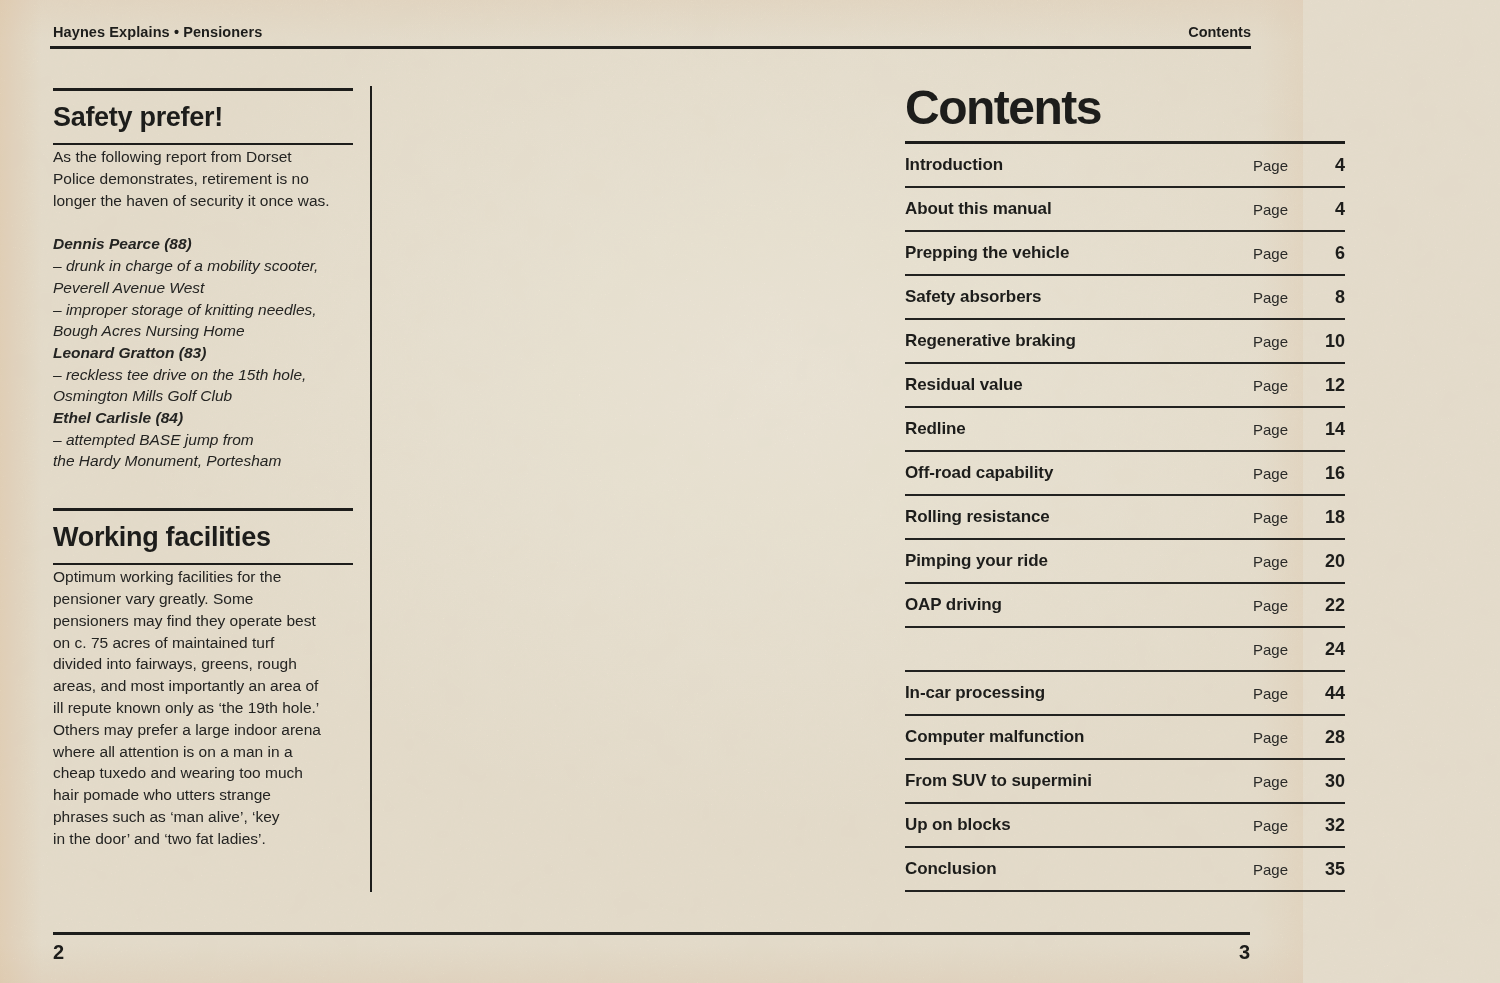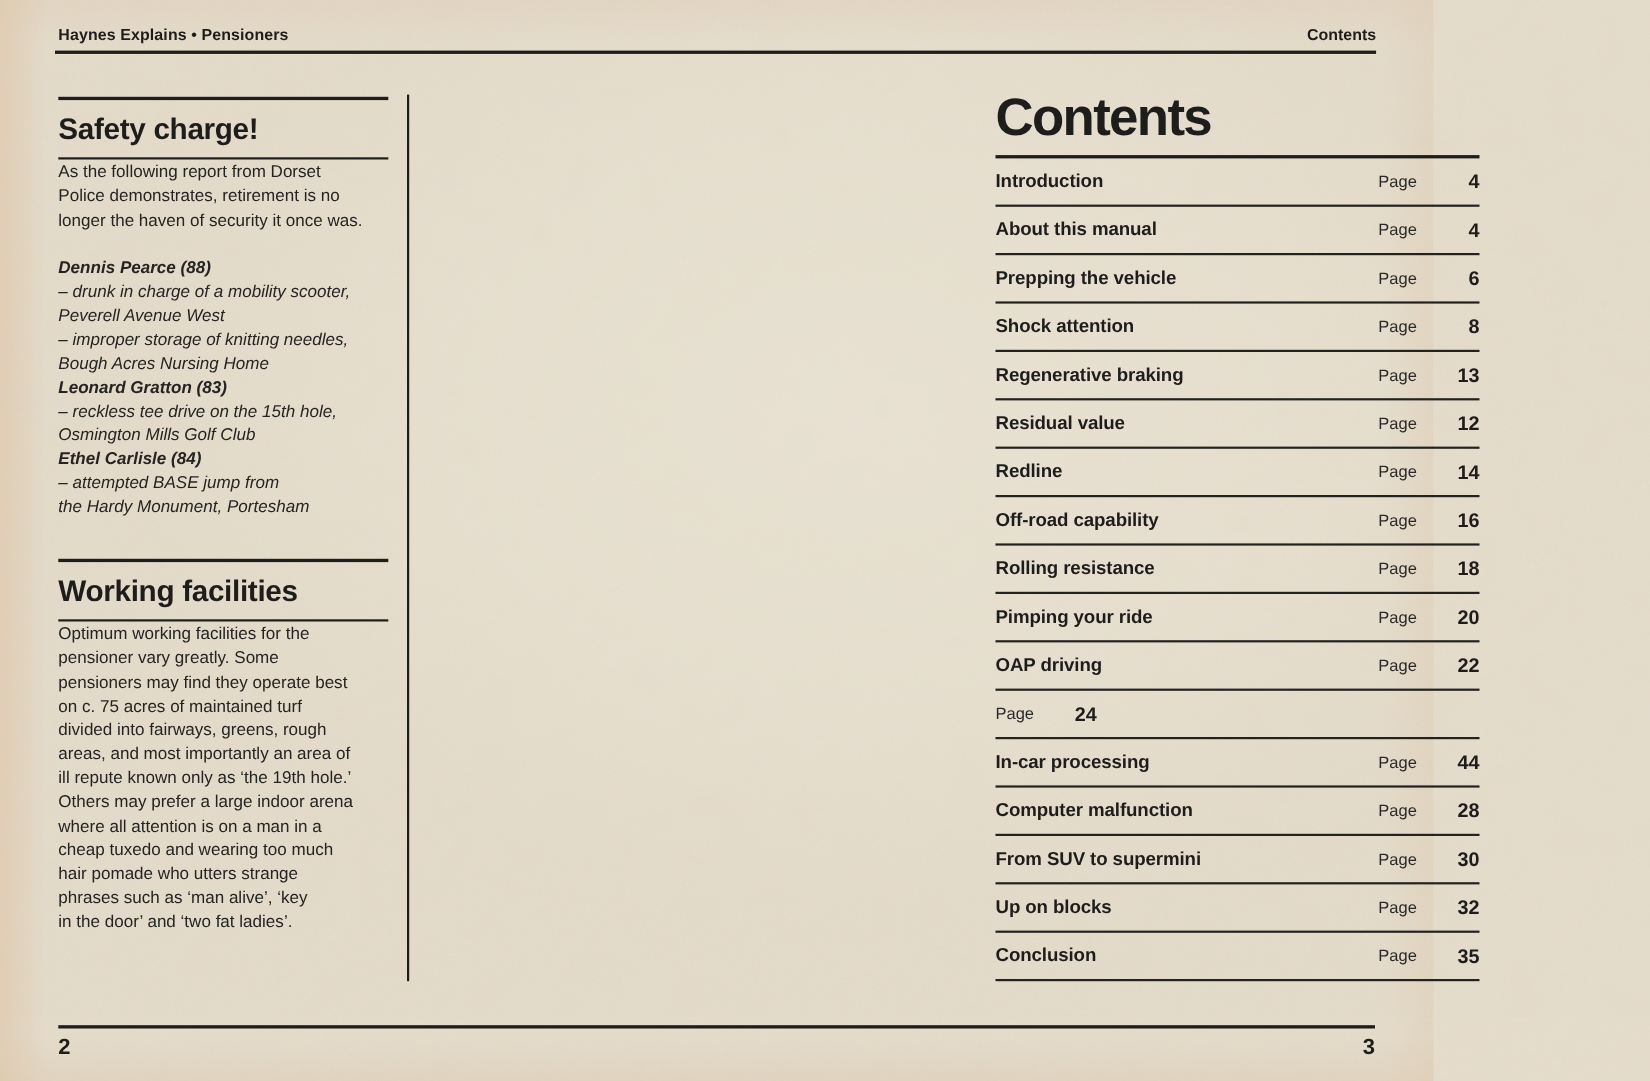--- a/index.html
+++ b/index.html
@@ -107,7 +107,7 @@
   <div class="layer left-col">
 
     <div class="rule"></div>
-    <h2 class="section-heading">Safety charge!</h2>
+    <h2 class="section-heading">Safety prefer!</h2>
     <div class="rule"></div>
     <p class="body-text">As the following report from Dorset
 Police demonstrates, retirement is no

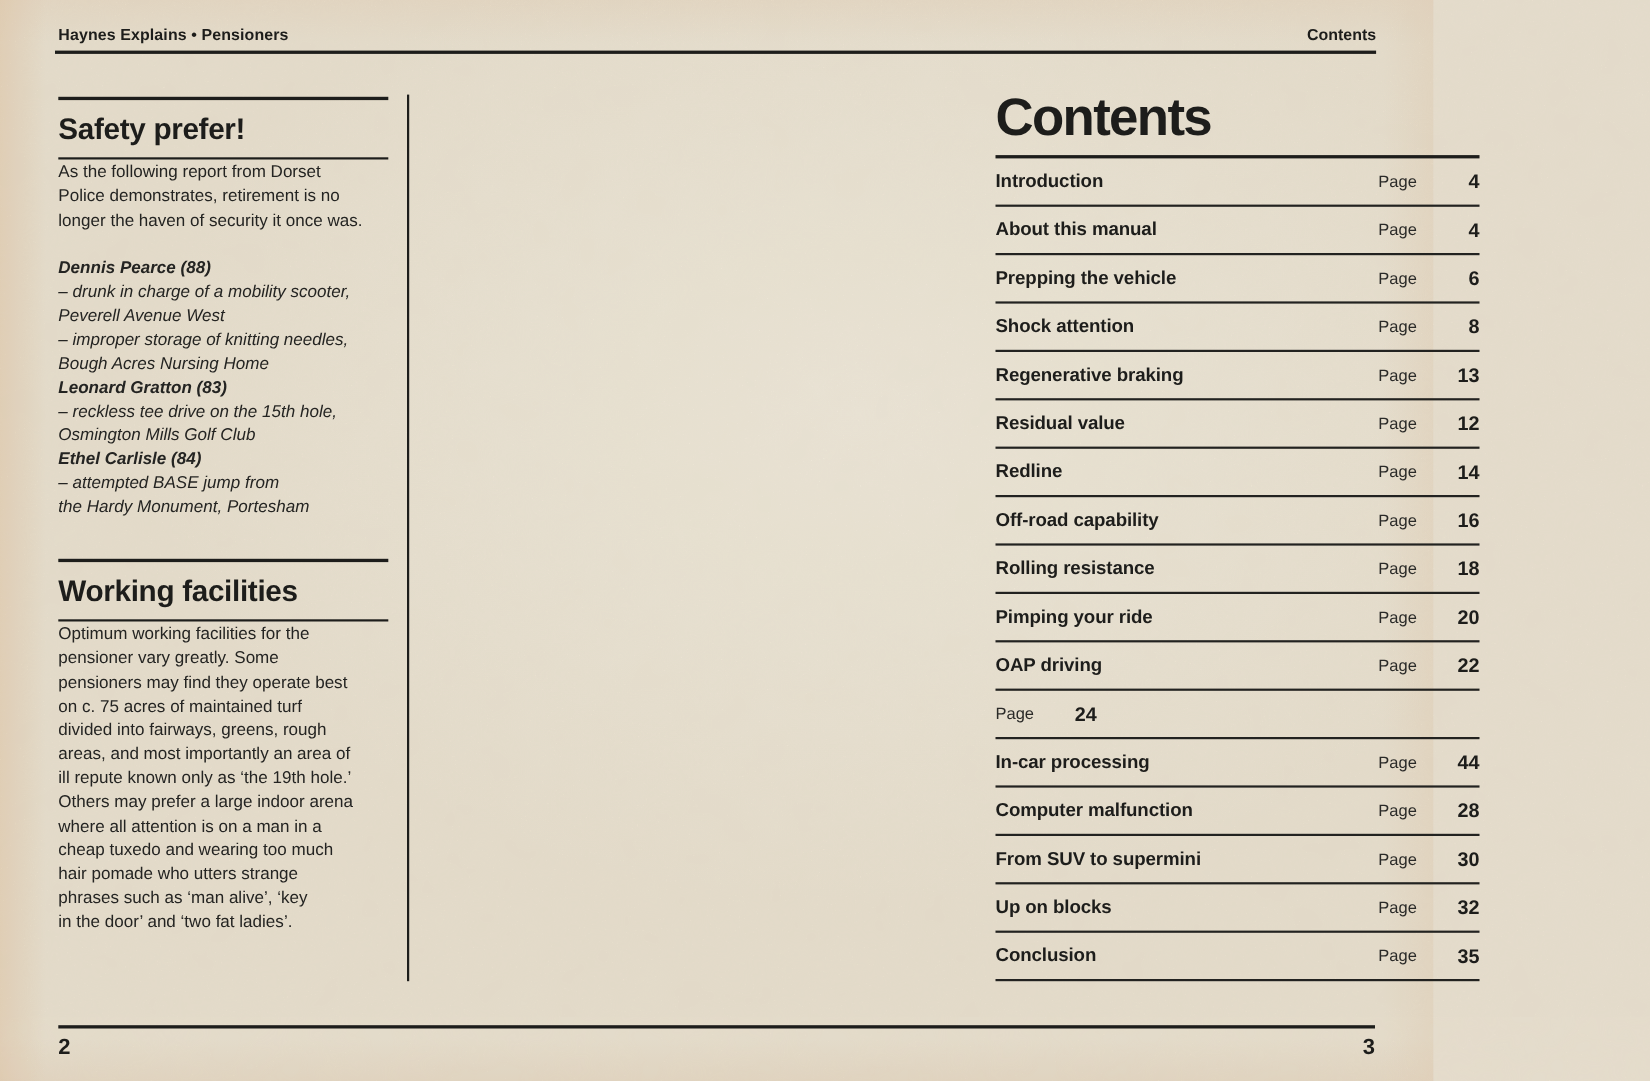--- a/index.html
+++ b/index.html
@@ -77,6 +77,7 @@
     height: 44px;
     box-sizing: border-box;
     border-bottom: 2px solid #222220;
+    justify-content: flex-end;
   }
   .toc-row-title { flex: 1; font-size: 17px; font-weight: 700; letter-spacing: -0.1px; }
   .toc-page-word { width: 52px; font-size: 15px; font-weight: 400; color: #2a2a28; }

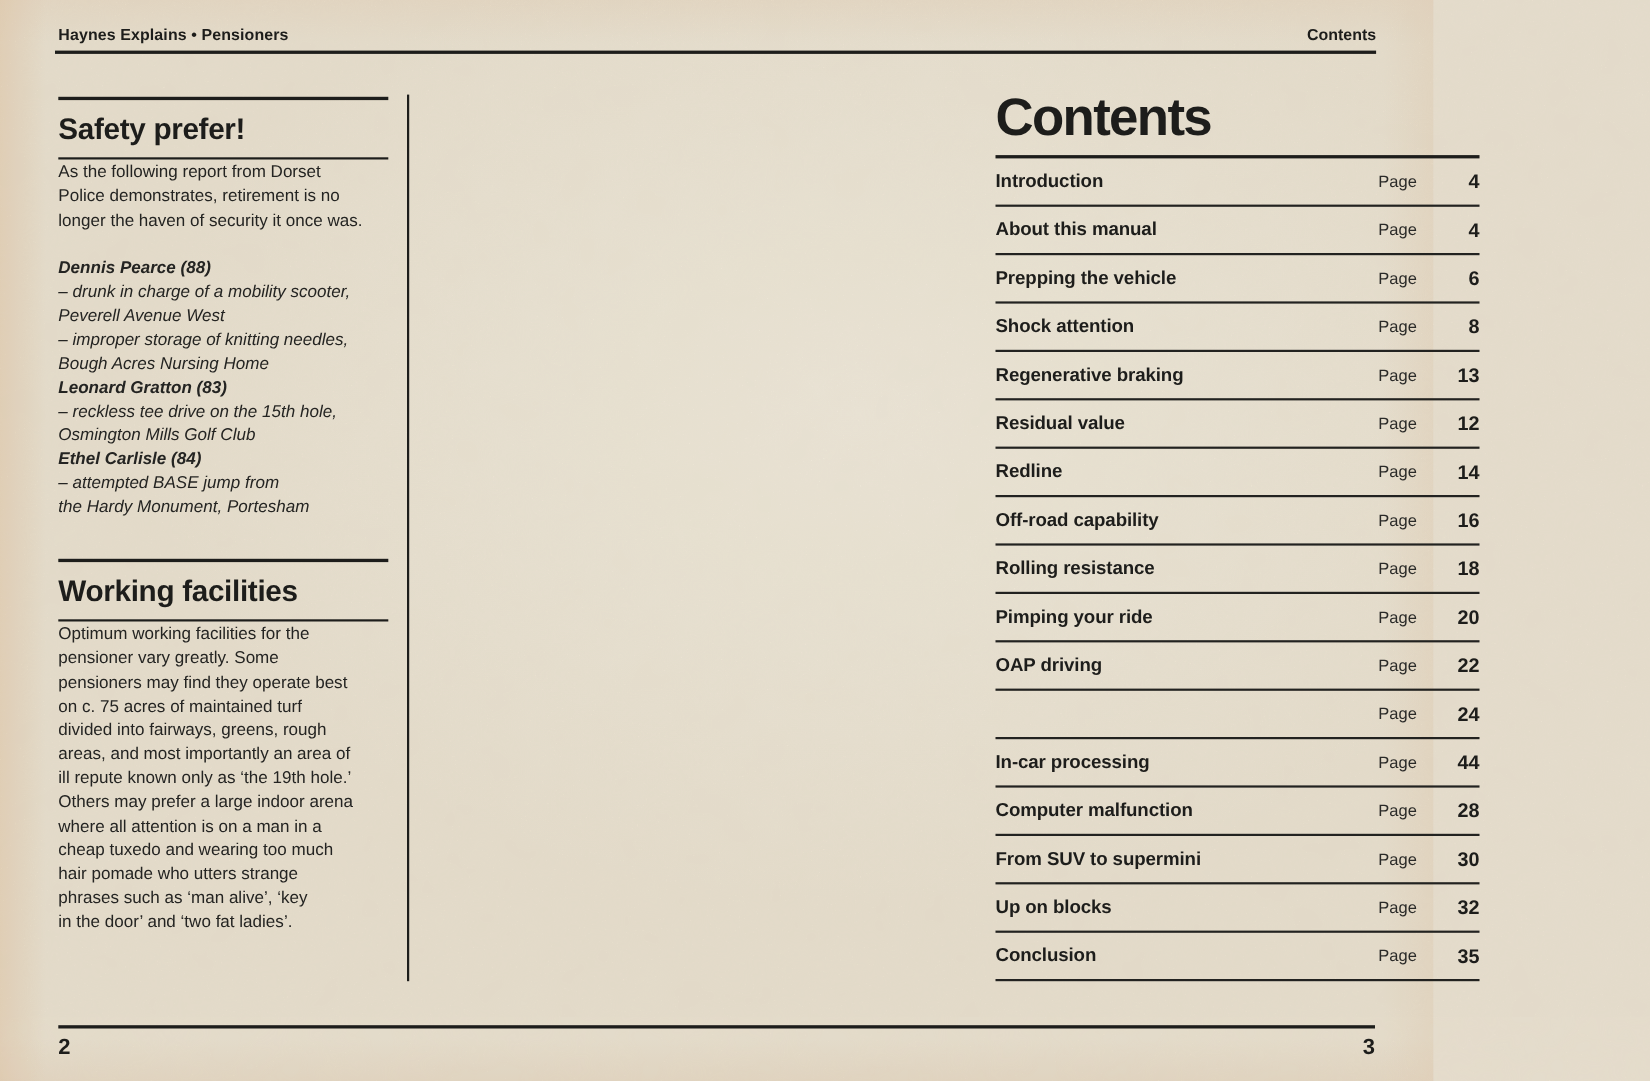--- a/index.html
+++ b/index.html
@@ -178,7 +178,7 @@
       <span class="toc-page-num">6</span>
     </div>
     <div class="toc-row">
-      <span class="toc-row-title">Shock attention</span>
+      <span class="toc-row-title">Safety absorbers</span>
       <span class="toc-page-word">Page</span>
       <span class="toc-page-num">8</span>
     </div>

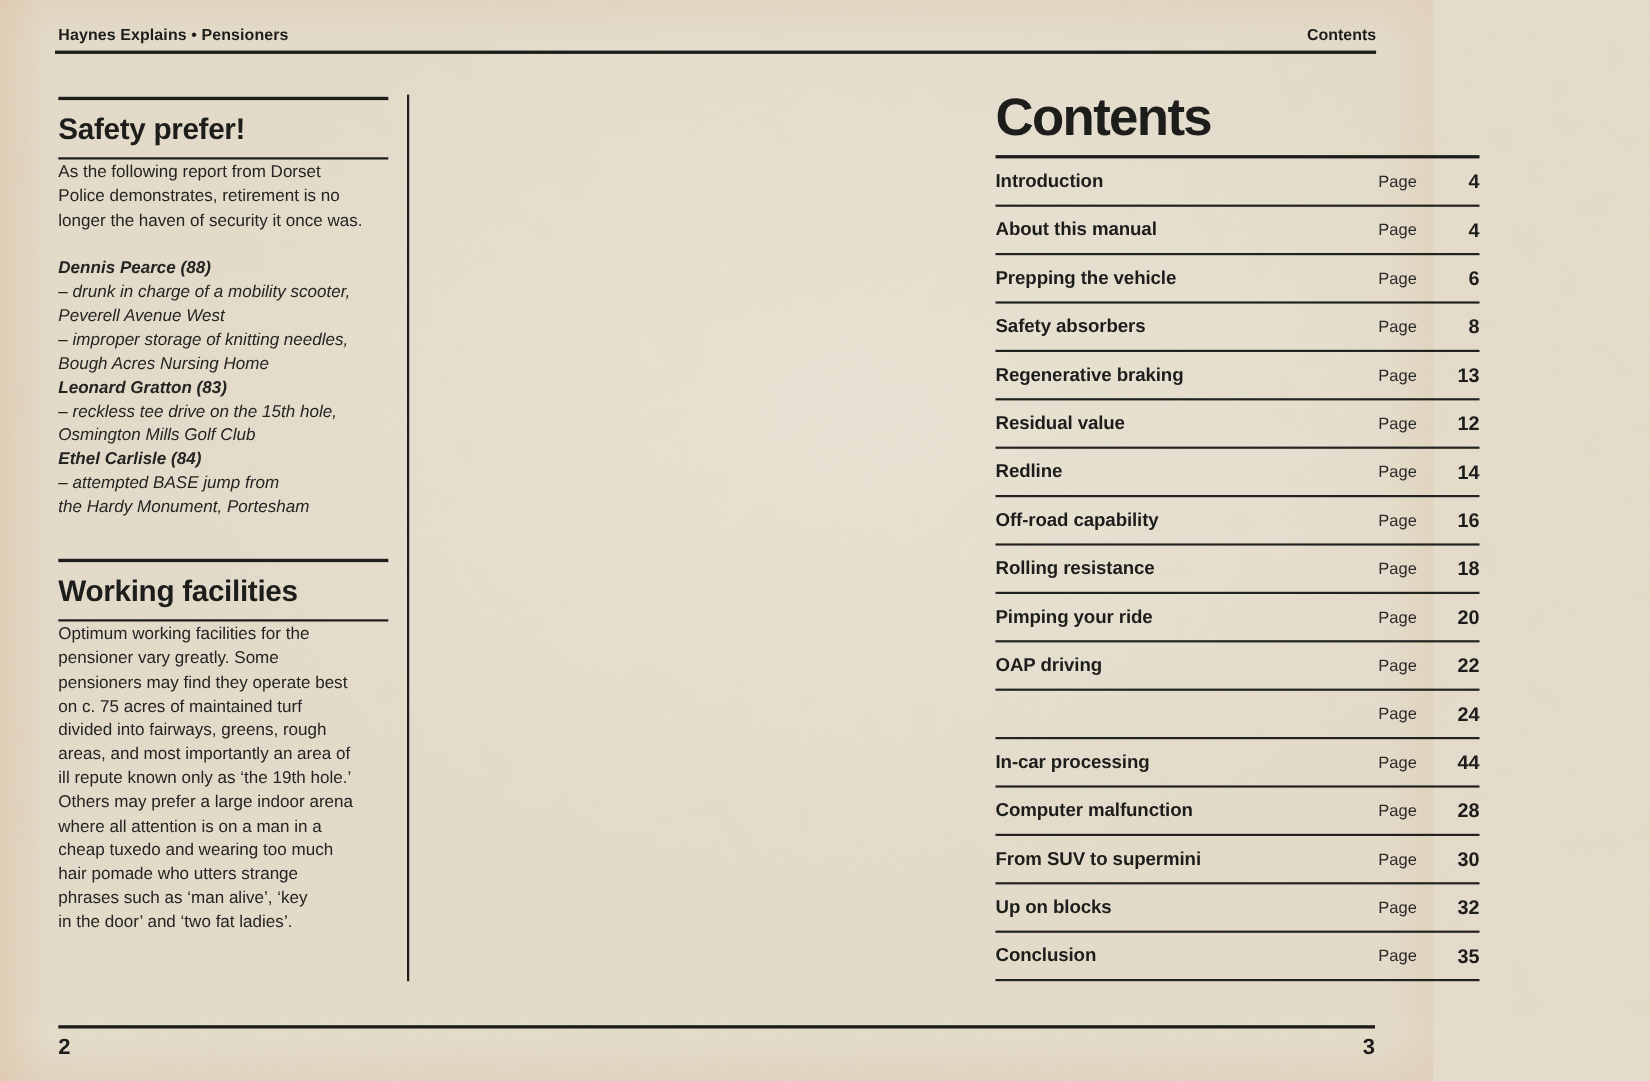--- a/index.html
+++ b/index.html
@@ -185,7 +185,7 @@
     <div class="toc-row">
       <span class="toc-row-title">Regenerative braking</span>
       <span class="toc-page-word">Page</span>
-      <span class="toc-page-num">13</span>
+      <span class="toc-page-num">10</span>
     </div>
     <div class="toc-row">
       <span class="toc-row-title">Residual value</span>

